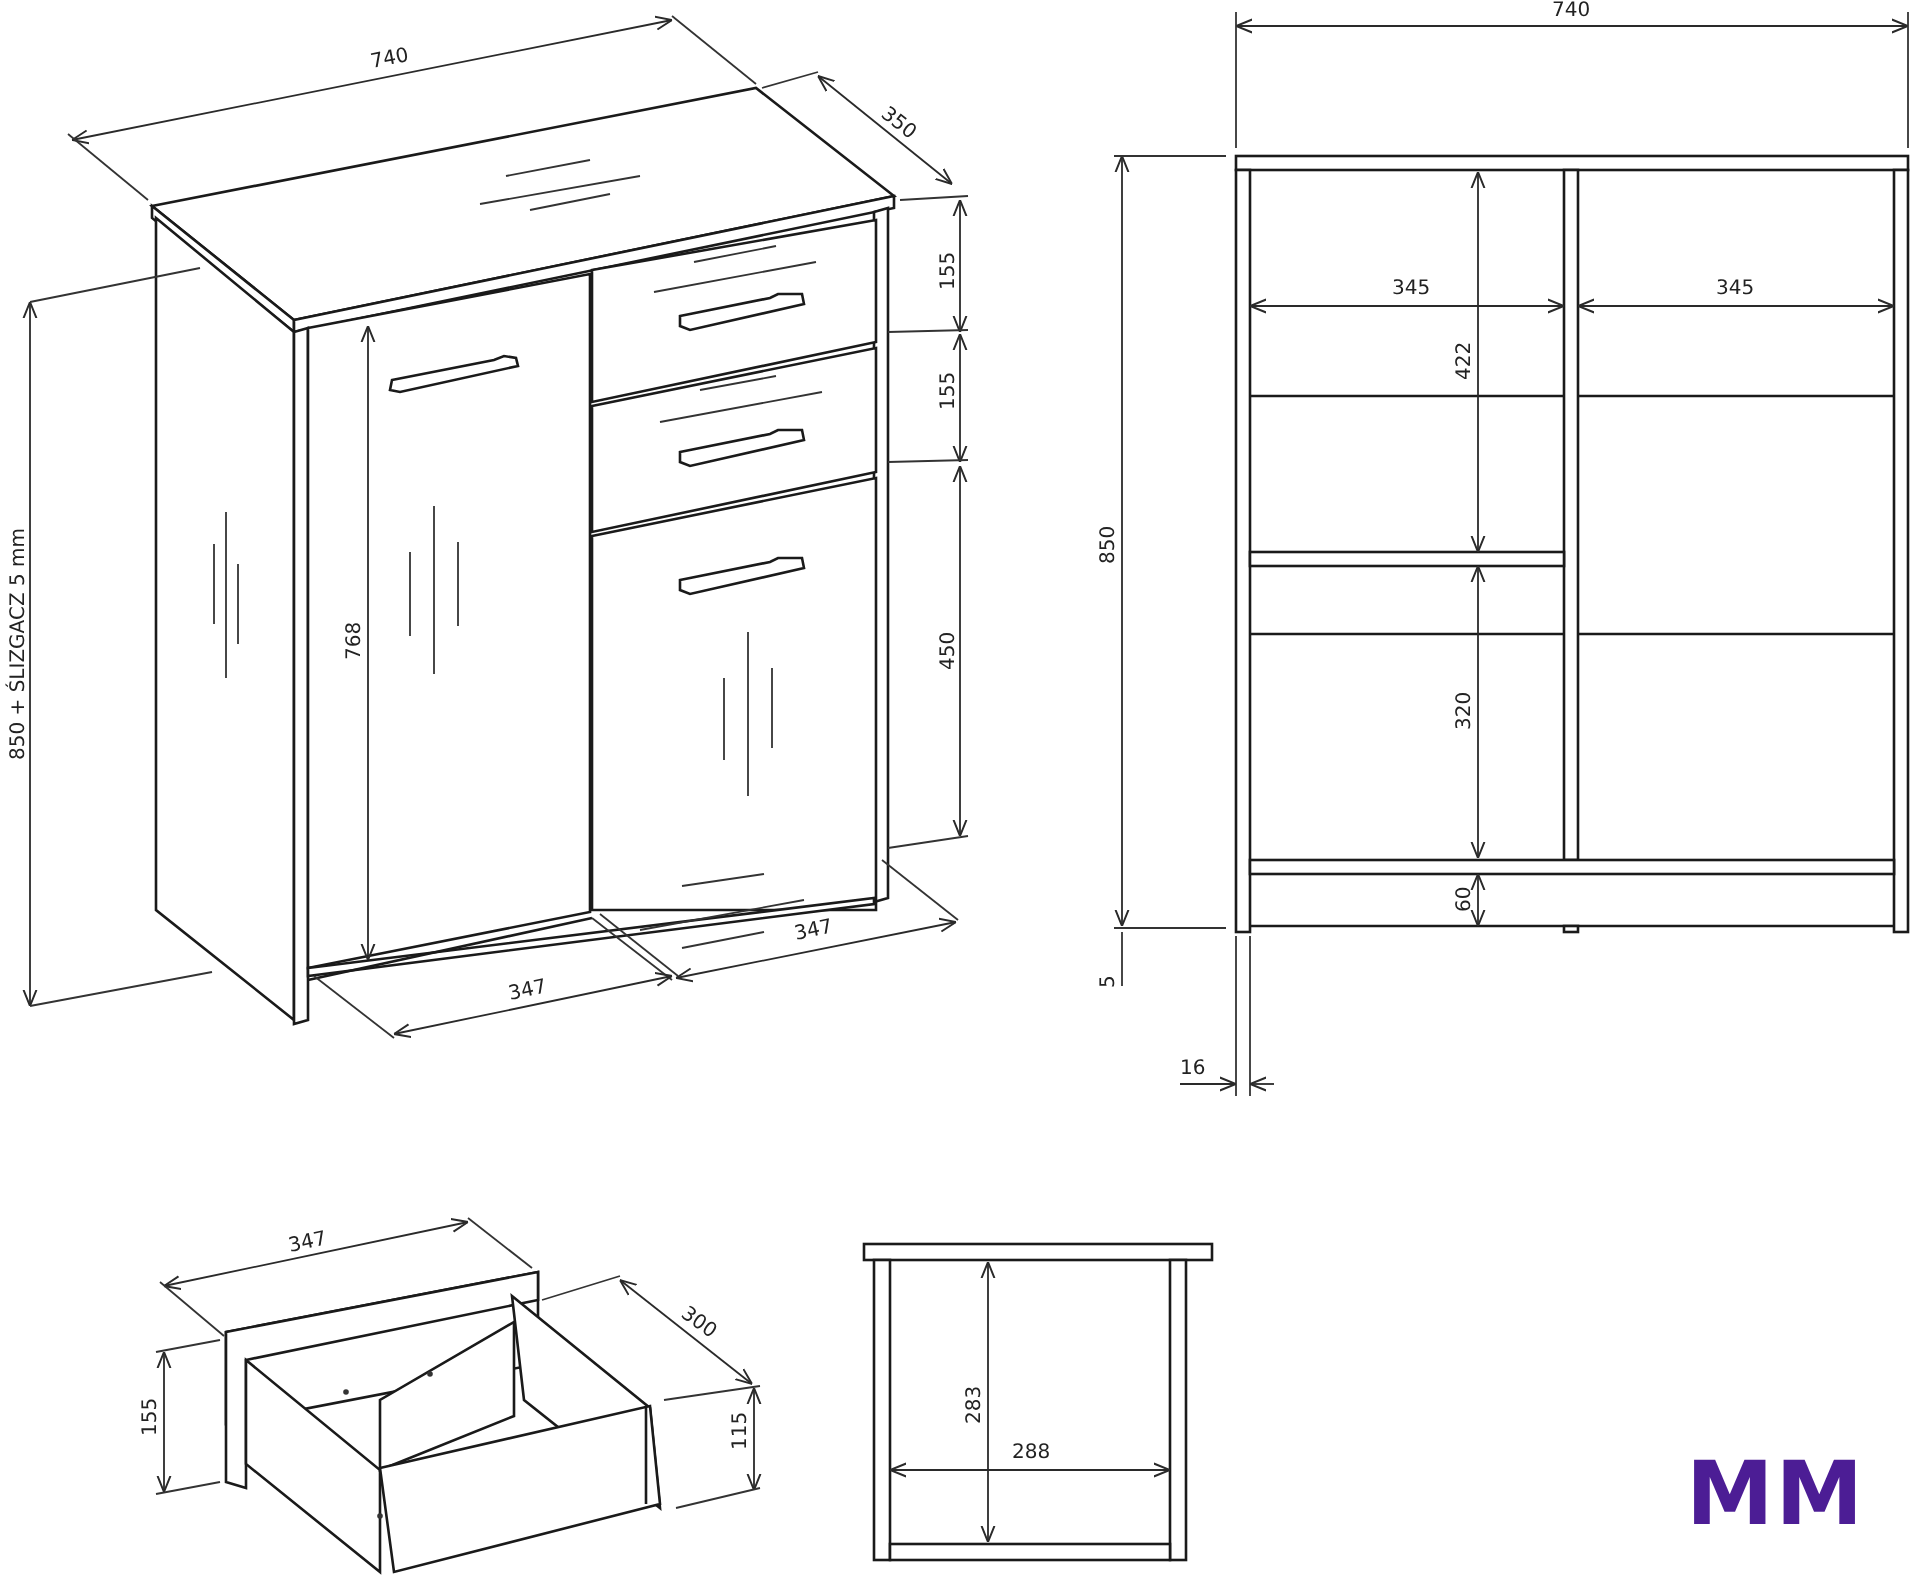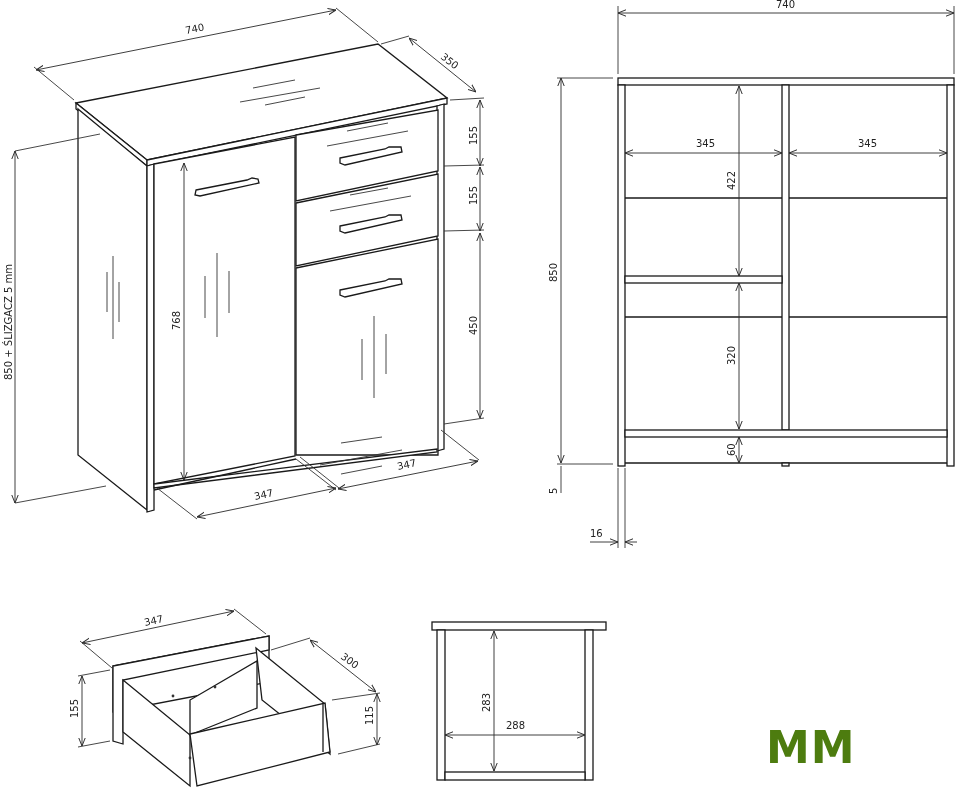--- a/index.html
+++ b/index.html
@@ -10,7 +10,7 @@
   .dim { stroke: #2a2a2a; stroke-width: 0.9; fill: none; }
   .panel { stroke: #1a1a1a; stroke-width: 1.3; fill: #ffffff; }
   .lbl { font-family: "DejaVu Sans", sans-serif; font-size: 10px; fill: #222; }
-  .brand { position: absolute; left: 766px; top: 722px; font-family: "DejaVu Sans", sans-serif; font-weight: bold; font-size: 44px; color: #4d7c0f; letter-spacing: 1px; }
+  .brand { position: absolute; left: 843px; top: 722px; font-family: "DejaVu Sans", sans-serif; font-weight: bold; font-size: 44px; color: #4c1d95; letter-spacing: 1px; }
 </style>
 </head>
 <body>

